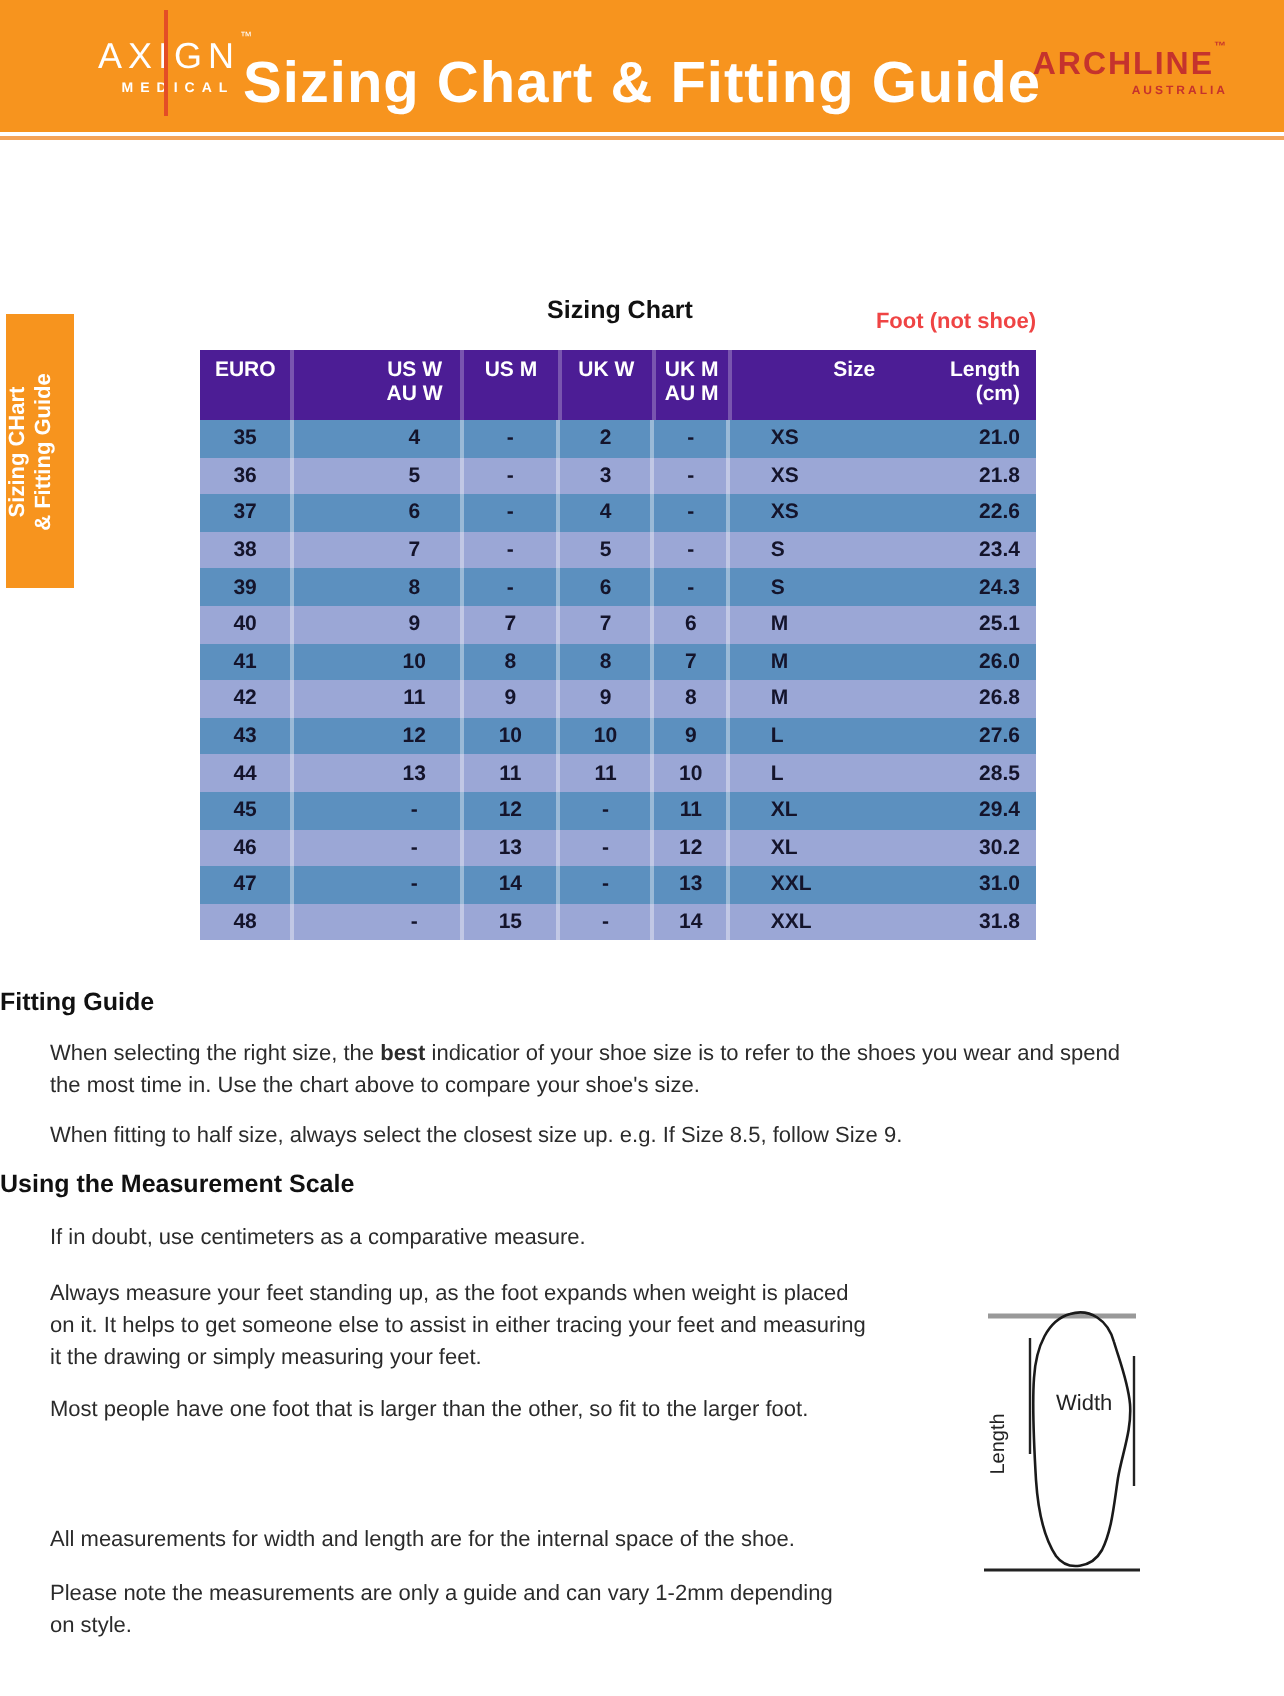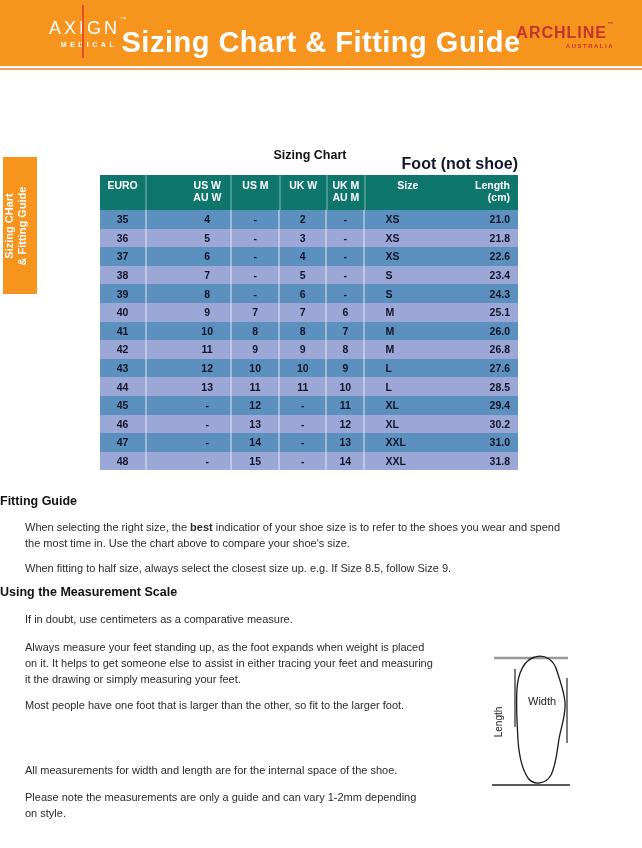--- a/index.html
+++ b/index.html
@@ -31,7 +31,7 @@
   .chart-title{position:absolute;left:0;top:148px;width:620px;text-align:center;
     font-weight:bold;font-size:12.5px;color:#111;}
   .foot-note{position:absolute;left:350px;top:155px;width:168px;text-align:right;
-    font-weight:bold;font-size:16px;color:#0f172a;}
+    font-weight:bold;font-size:11px;color:#ef4444;}
   .sizing-table{position:absolute;left:100px;top:175px;width:418px;}
   .thead{display:flex;background:#0f766e;height:35px;}
   .hcell{box-sizing:border-box;display:flex;flex-direction:column;align-items:center;

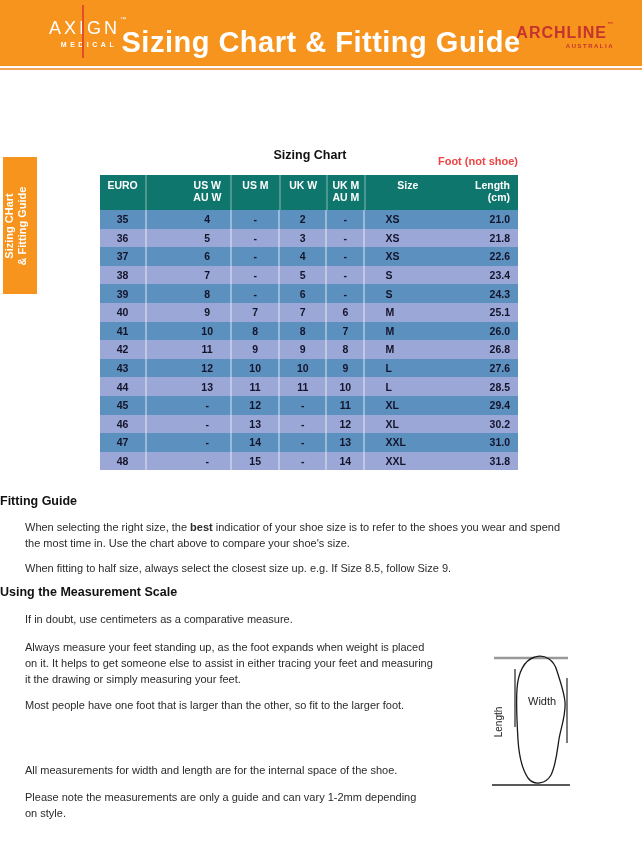--- a/index.html
+++ b/index.html
@@ -33,7 +33,7 @@
   .foot-note{position:absolute;left:350px;top:155px;width:168px;text-align:right;
     font-weight:bold;font-size:11px;color:#ef4444;}
   .sizing-table{position:absolute;left:100px;top:175px;width:418px;}
-  .thead{display:flex;background:#0f766e;height:35px;}
+  .thead{display:flex;background:#4c1d95;height:35px;}
   .hcell{box-sizing:border-box;display:flex;flex-direction:column;align-items:center;
     padding-top:4px;color:#fff;font-weight:bold;font-size:10.5px;line-height:12px;
     border-right:2px solid rgba(255,255,255,0.25);}

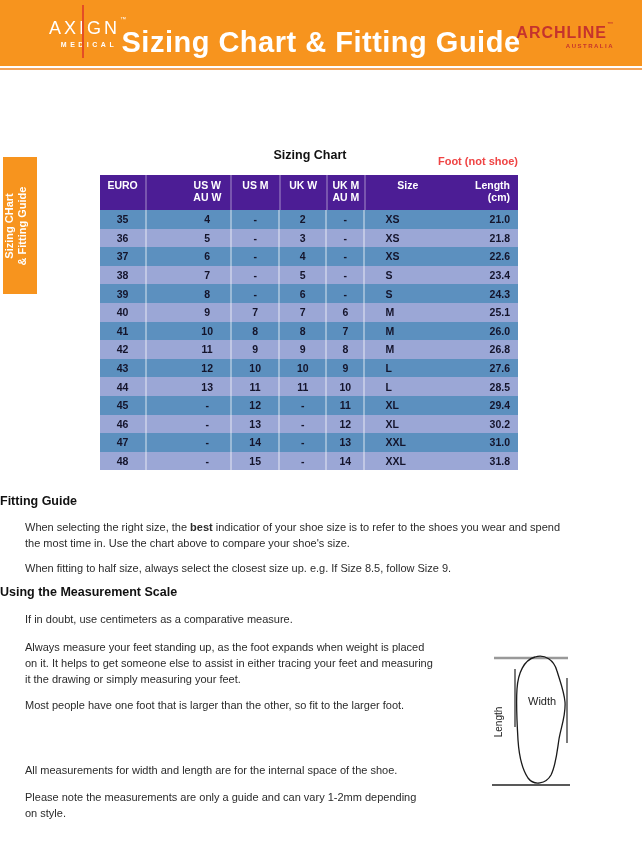--- a/index.html
+++ b/index.html
@@ -48,7 +48,7 @@
   .c5{width:78px;}.c6{width:88px;border-right:none !important;}
   .tcell.c5{justify-content:flex-start;padding-left:20px;border-right:none;}
   .tcell.c6{justify-content:flex-end;padding-right:8px;text-align:center;}
-  .hcell.c5{align-items:center;padding-left:12px;}
+  .hcell.c5{align-items:flex-end;padding-left:12px;}
   .hcell.c6{align-items:flex-end;padding-right:8px;}
   
   .heading{position:absolute;left:0;width:620px;text-align:left;

